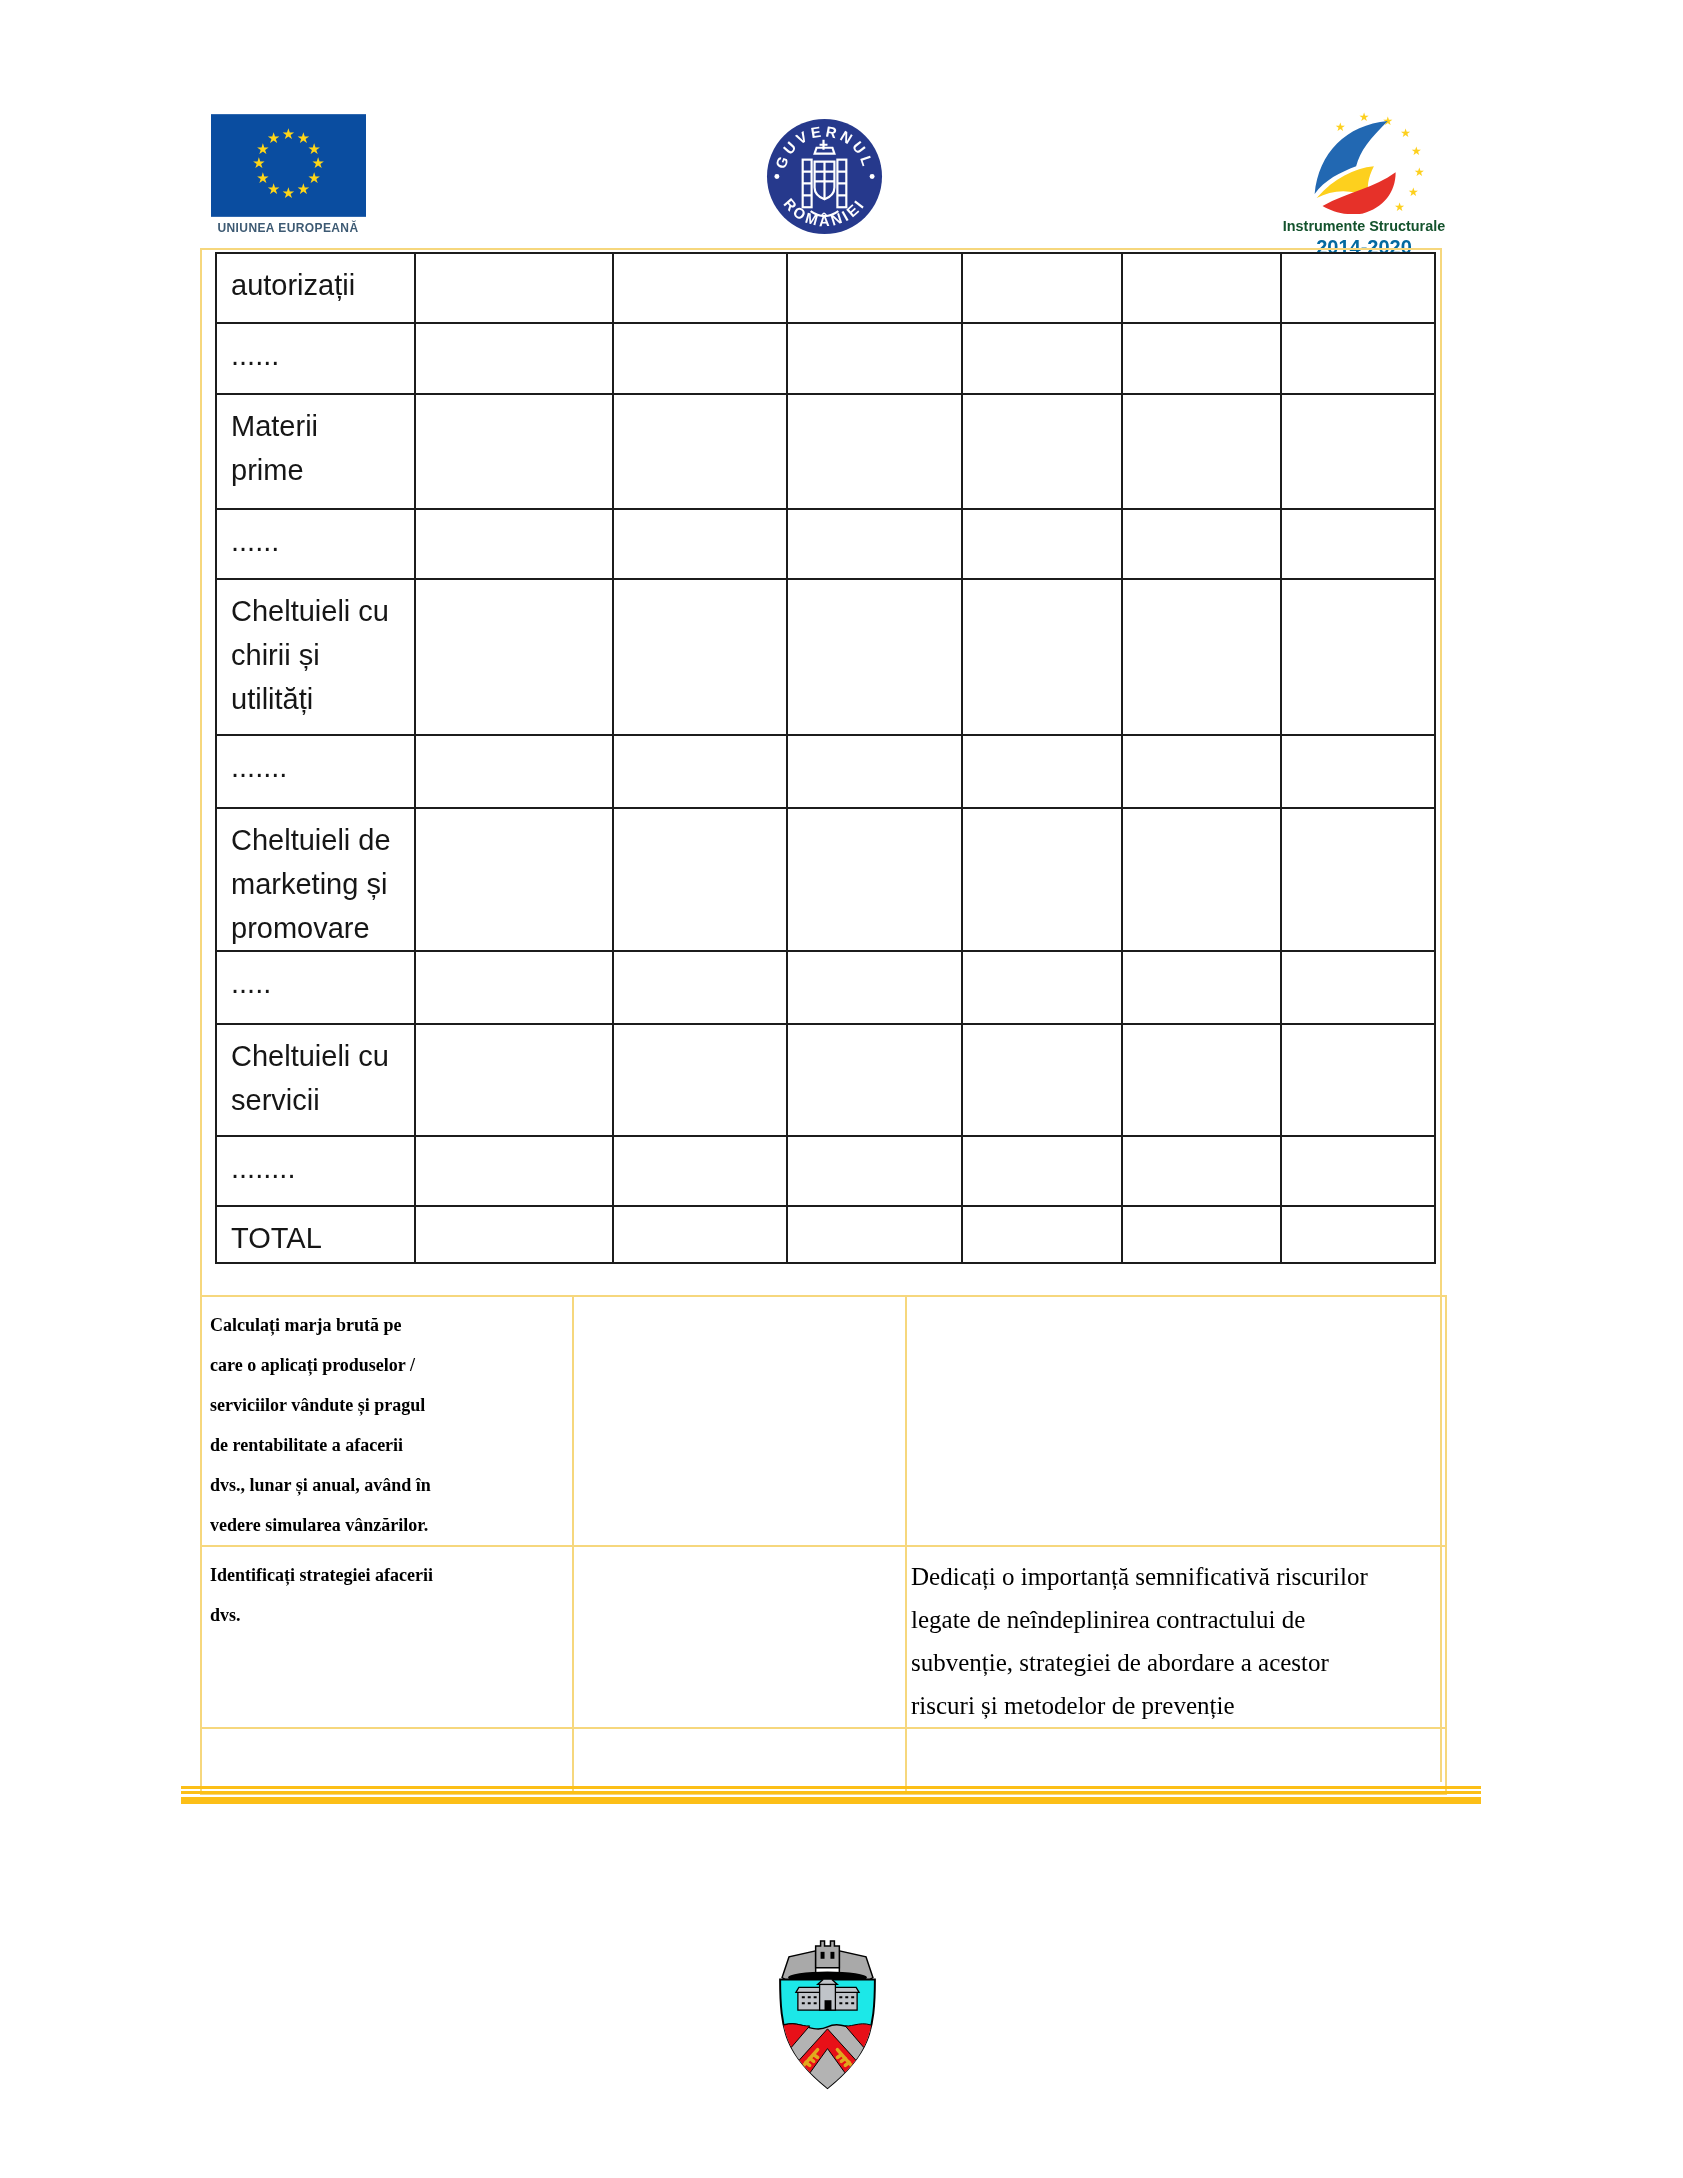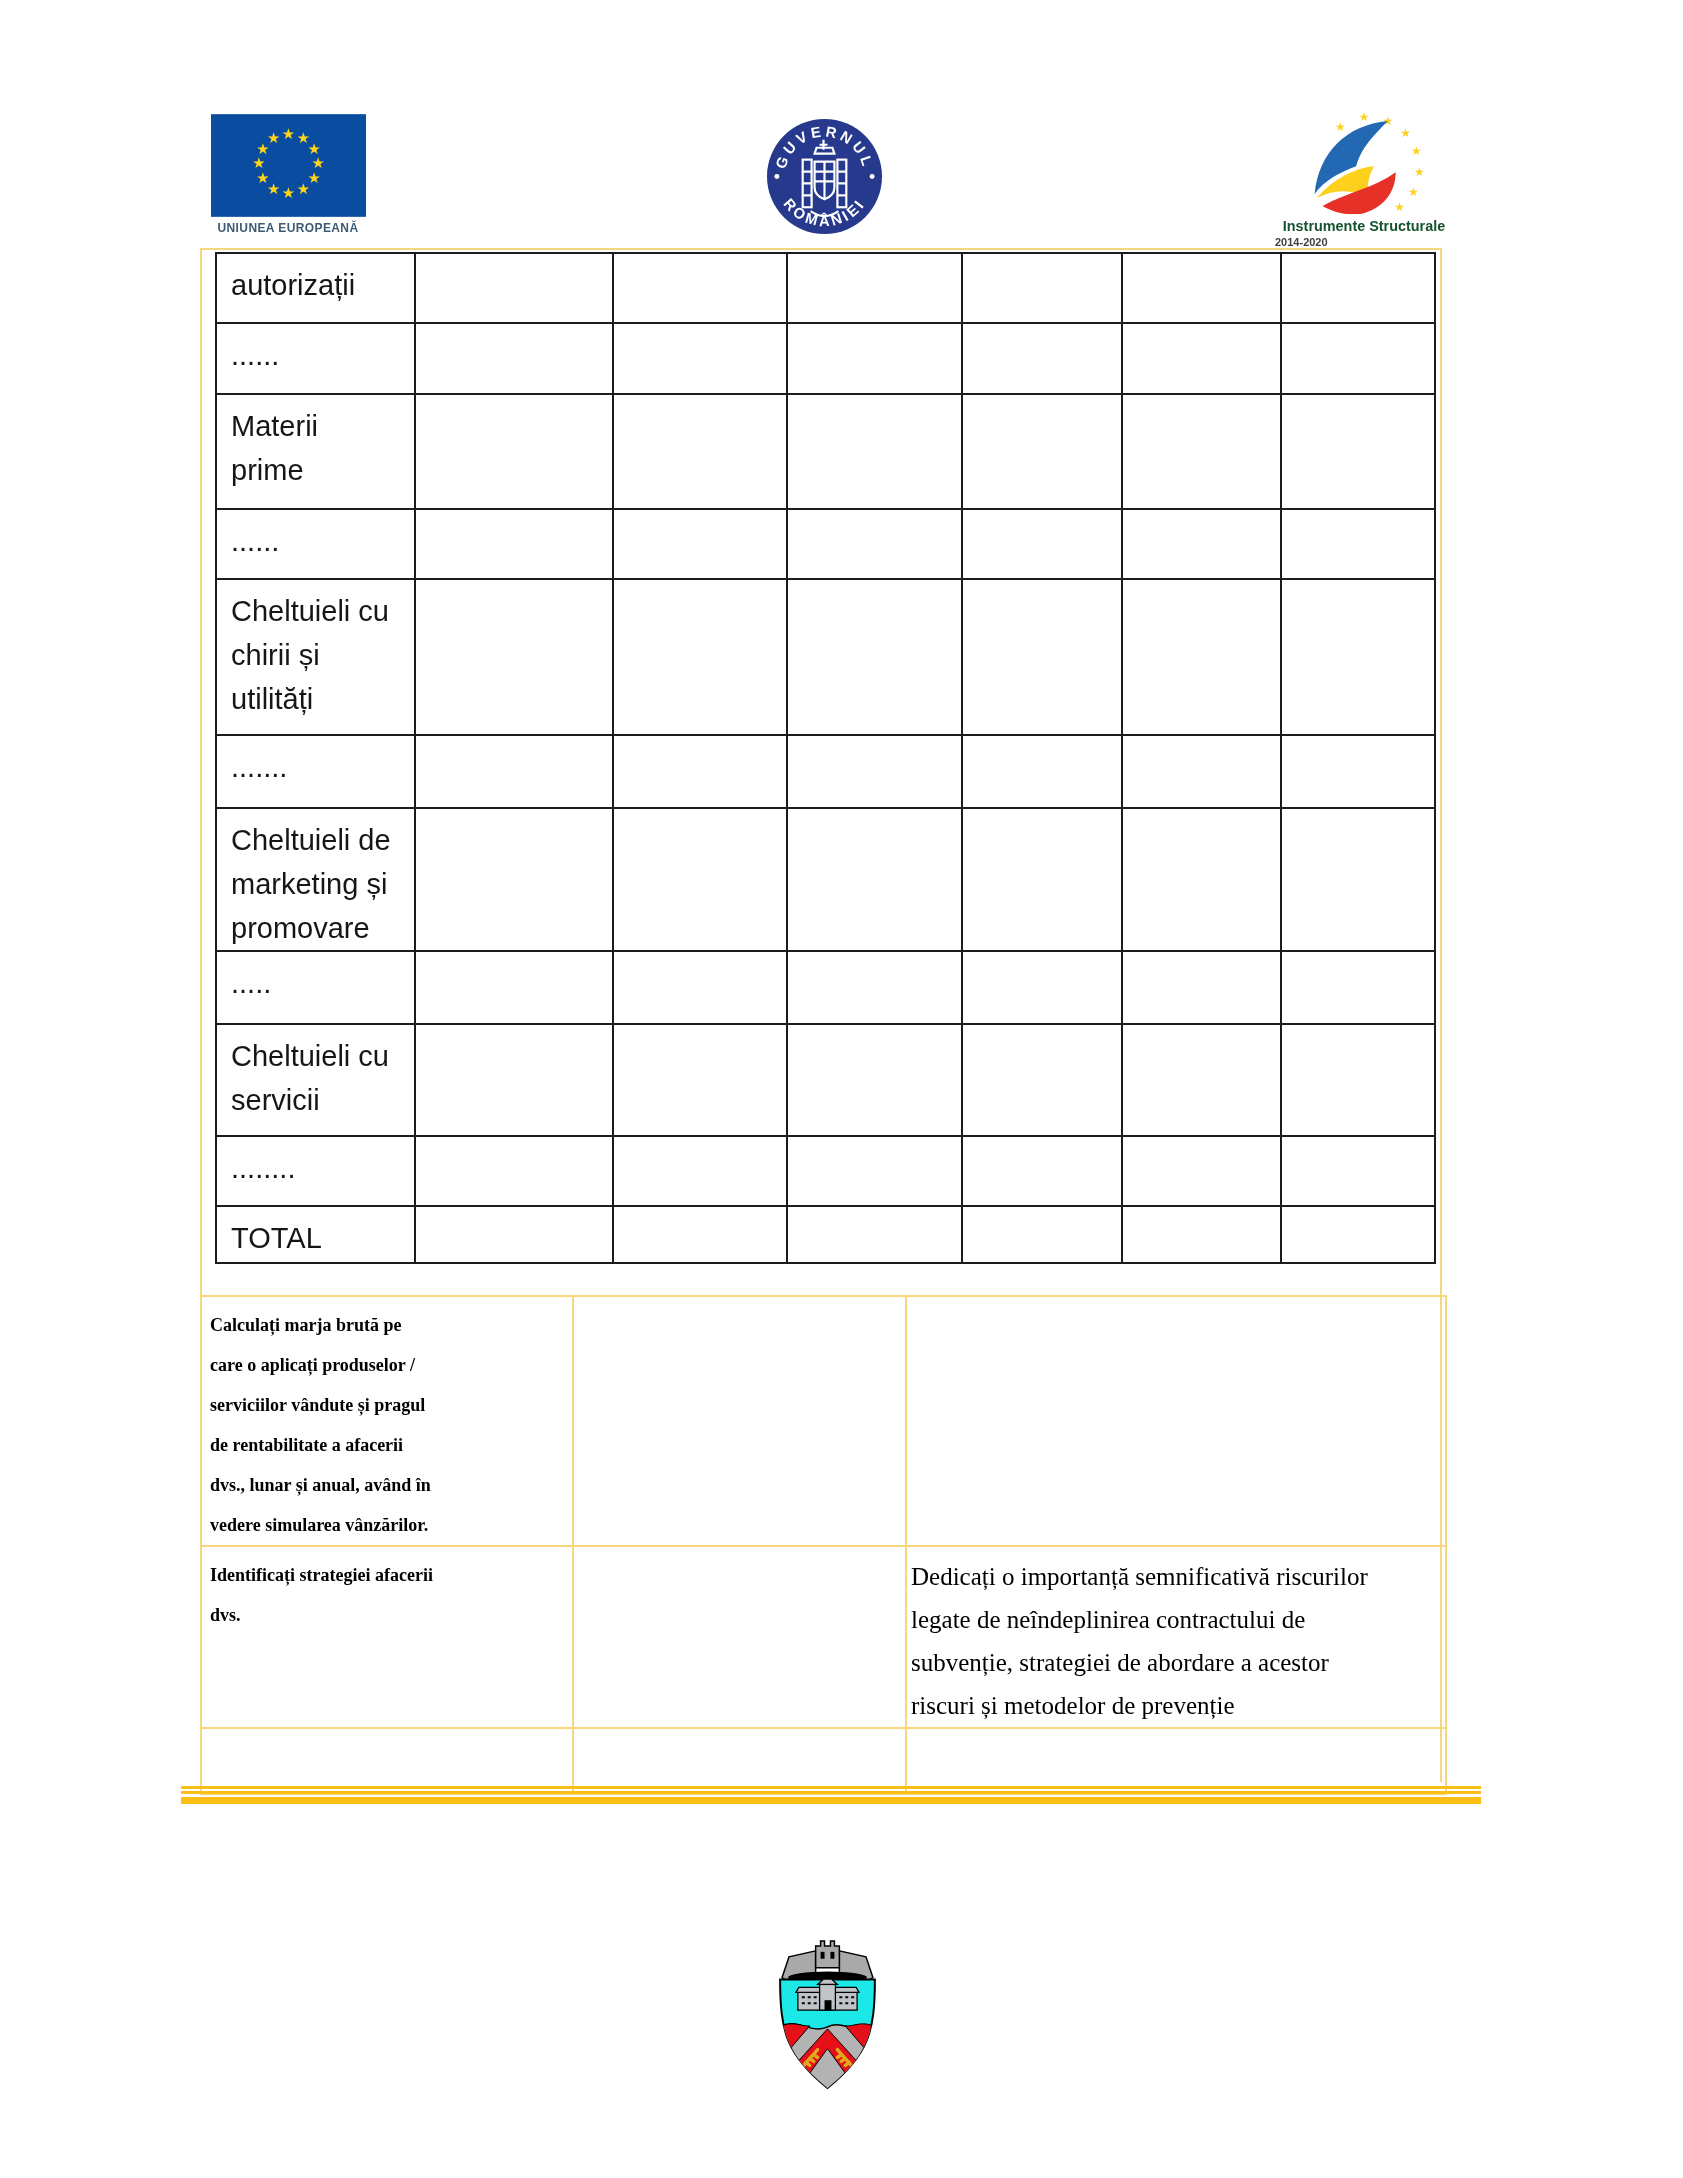--- a/index.html
+++ b/index.html
@@ -15,8 +15,8 @@
   .is-logo{position:absolute;left:1285px;top:97px;width:162px;height:117px;}
   .is-line1{position:absolute;left:1275px;top:218px;width:178px;text-align:center;
             font-size:14.4px;font-weight:bold;color:#14532d;}
-  .is-line2{position:absolute;left:1275px;top:236px;width:178px;text-align:left;
-            font-size:11px;font-weight:bold;color:#404040;}
+  .is-line2{position:absolute;left:1275px;top:236px;width:178px;text-align:center;
+            font-size:20px;font-weight:bold;color:#0369a1;}
 
   
   .outer-frame{position:absolute;left:200px;top:248px;width:1242px;height:1534px;

